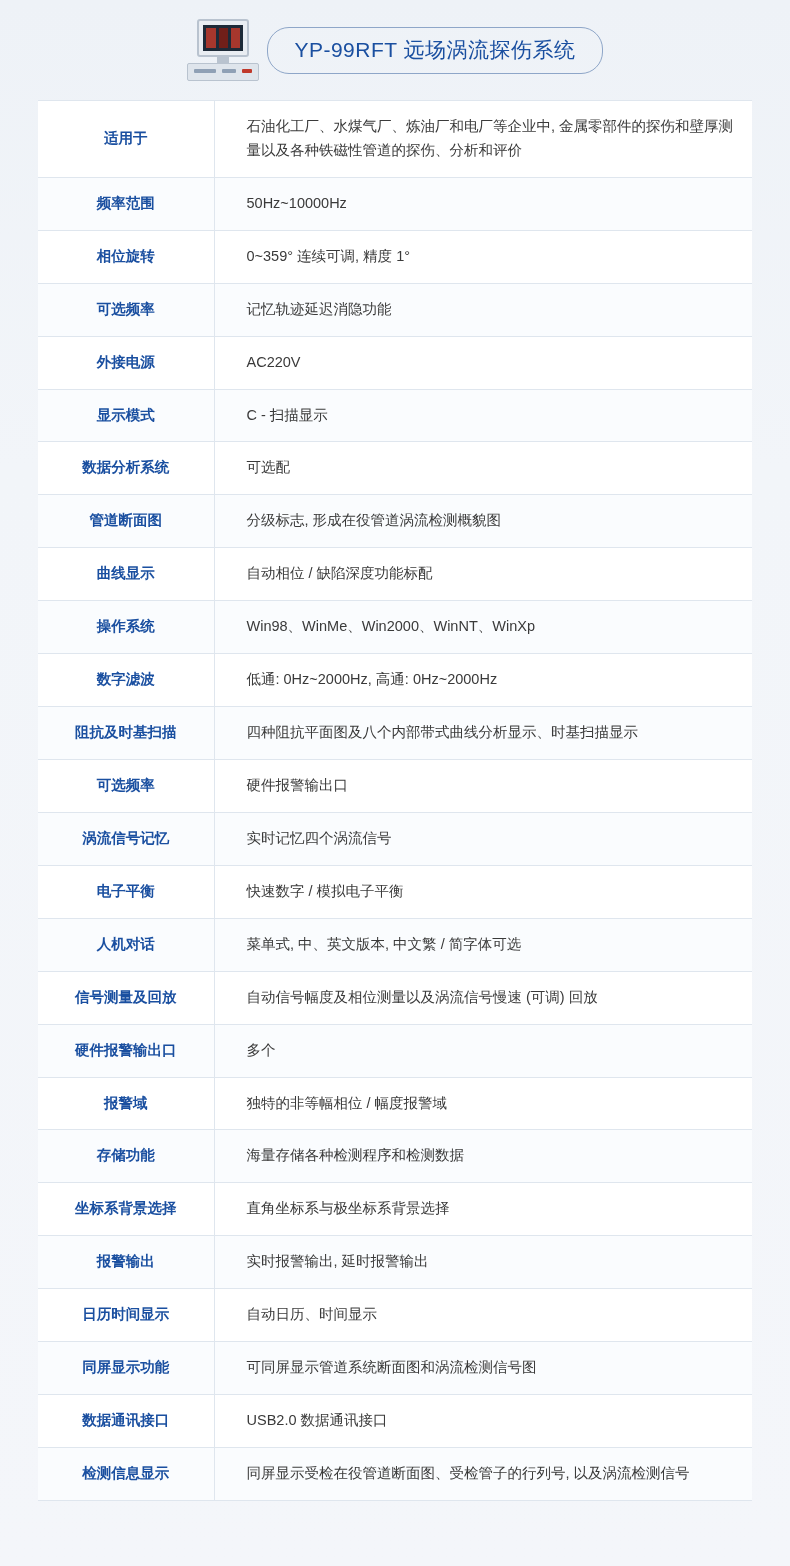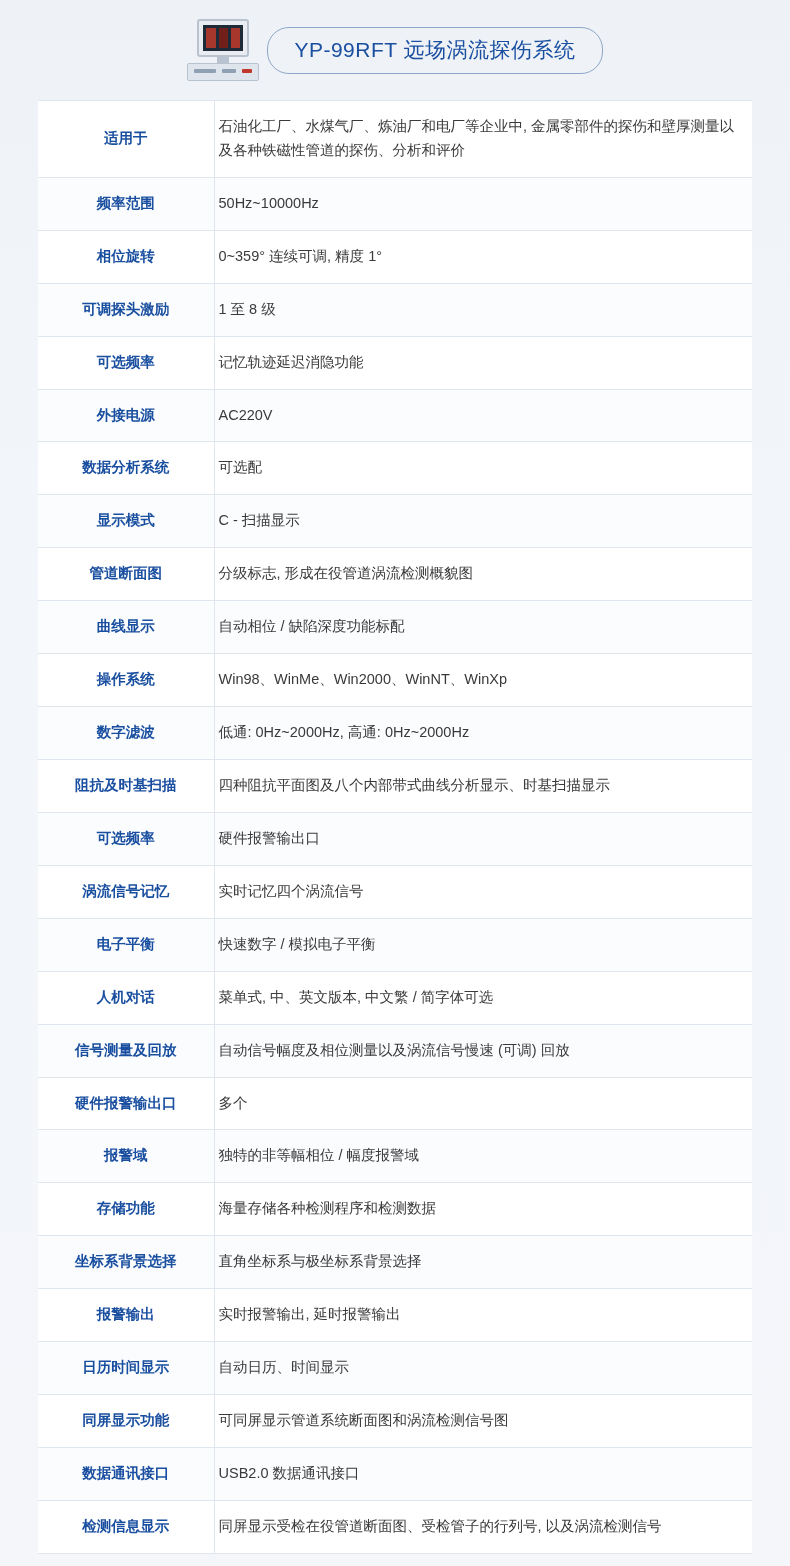--- a/index.html
+++ b/index.html
@@ -135,7 +135,7 @@
   }
   .spec-table td.value {
     color: #3a3a3a;
-    padding-left: 4px;
+    padding-left: 32px;
   }
   .spec-table tr:nth-child(odd) td {
     background: #ffffff;

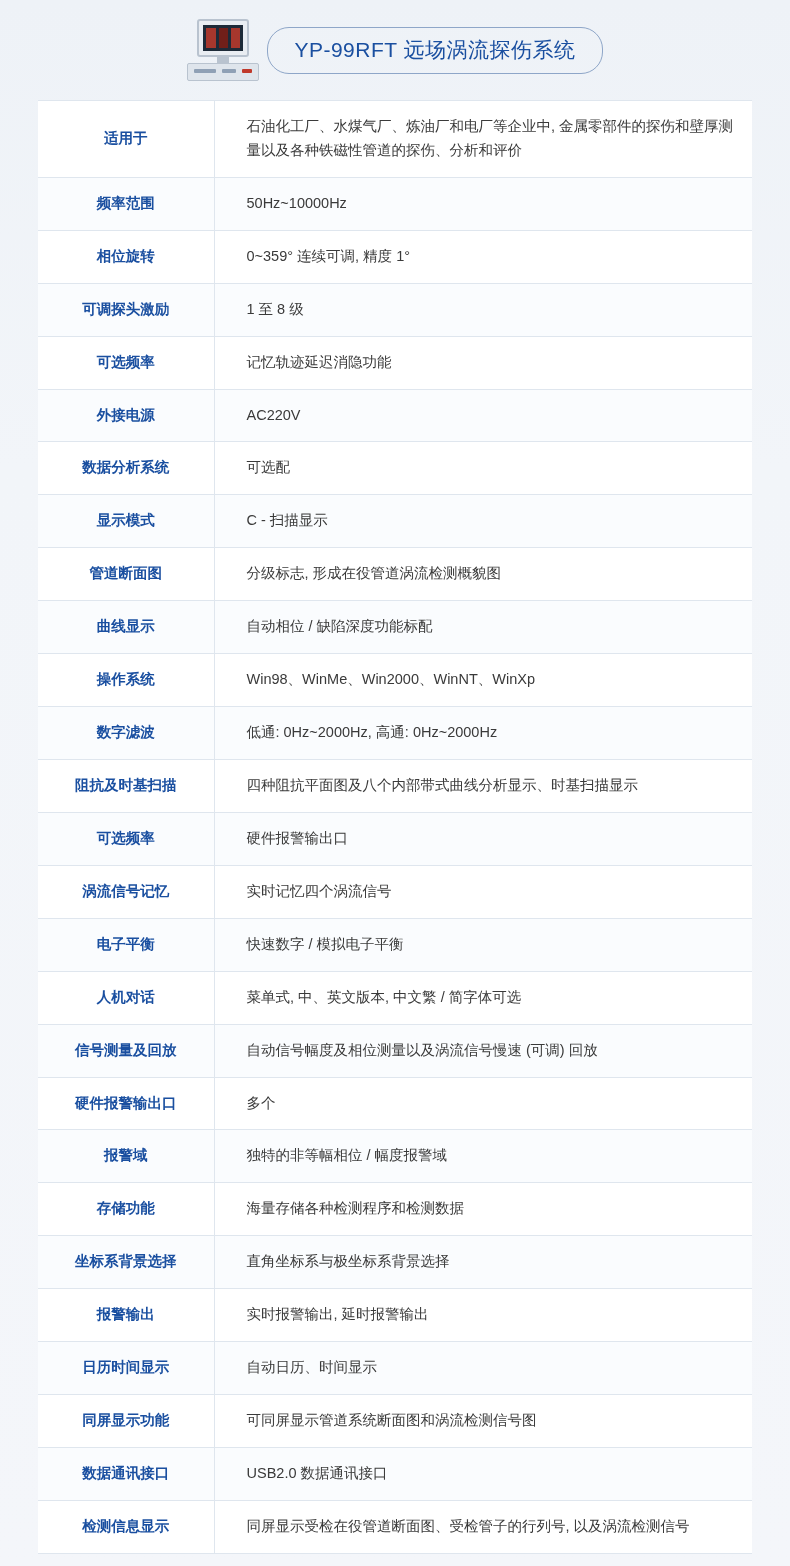--- a/index.html
+++ b/index.html
@@ -183,10 +183,6 @@
         <td class="value">0~359° 连续可调, 精度 1°</td>
       </tr>
       <tr>
-        <td class="label">可调探头激励</td>
-        <td class="value">1 至 8 级</td>
-      </tr>
-      <tr>
         <td class="label">可选频率</td>
         <td class="value">记忆轨迹延迟消隐功能</td>
       </tr>

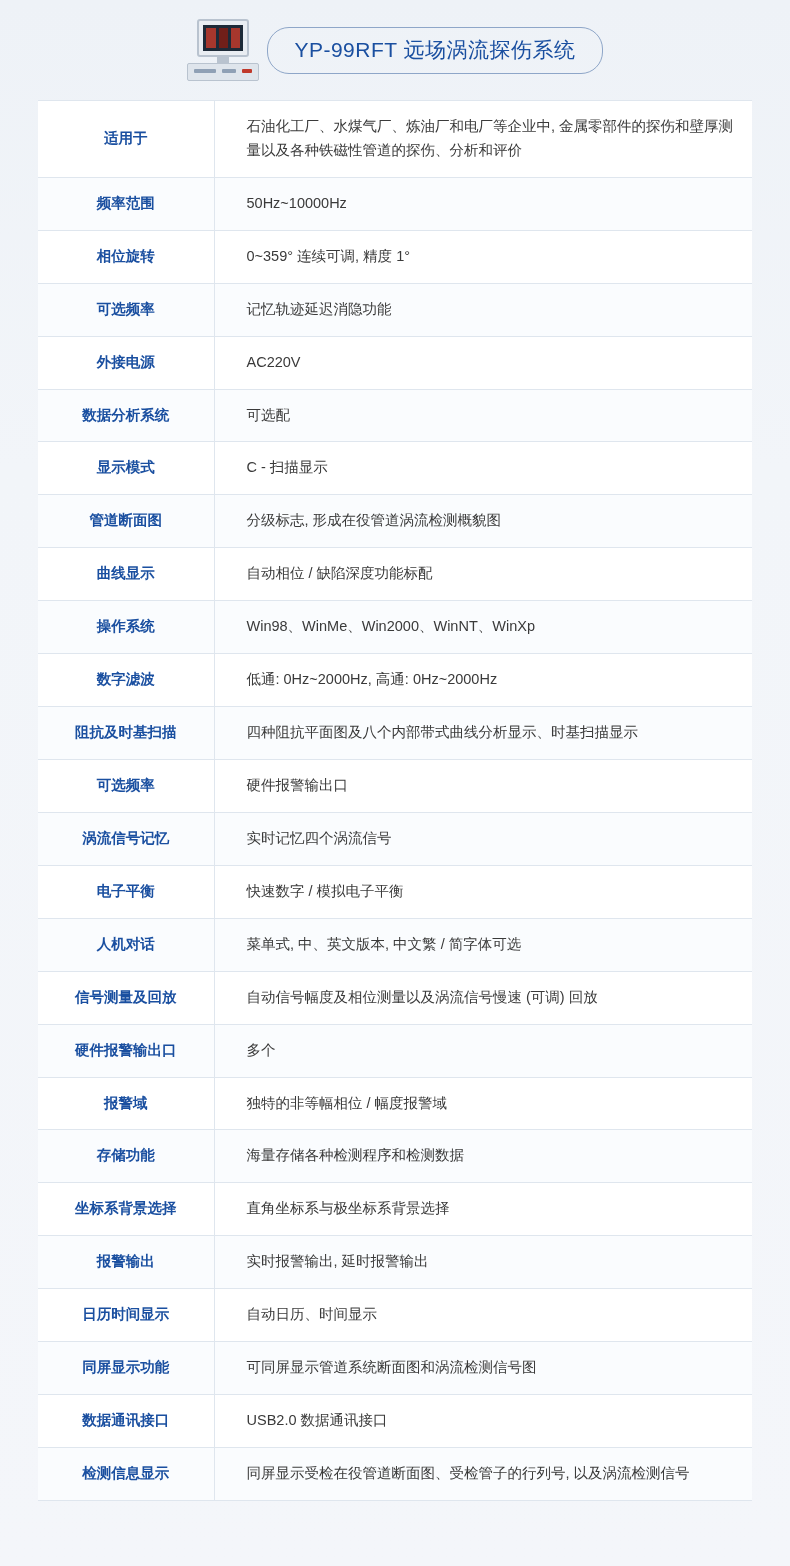--- a/index.html
+++ b/index.html
@@ -191,14 +191,14 @@
         <td class="value">AC220V</td>
       </tr>
       <tr>
+        <td class="label">显示模式</td>
+        <td class="value">C - 扫描显示</td>
+      </tr>
+      <tr>
         <td class="label">数据分析系统</td>
         <td class="value">可选配</td>
       </tr>
       <tr>
-        <td class="label">显示模式</td>
-        <td class="value">C - 扫描显示</td>
-      </tr>
-      <tr>
         <td class="label">管道断面图</td>
         <td class="value">分级标志, 形成在役管道涡流检测概貌图</td>
       </tr>

